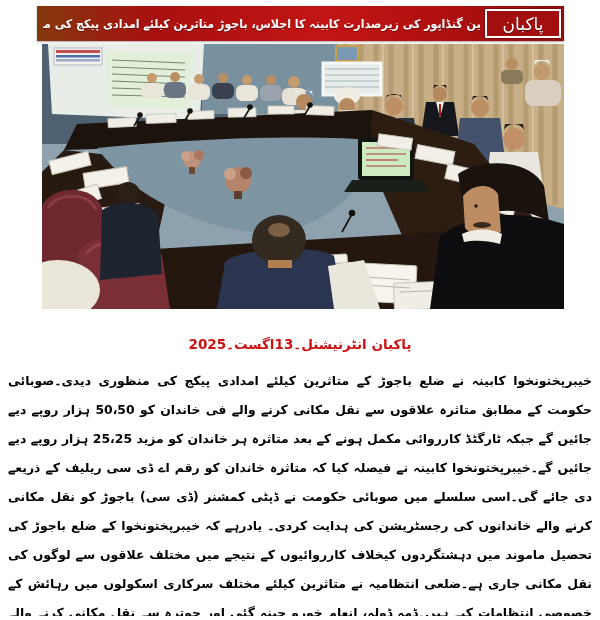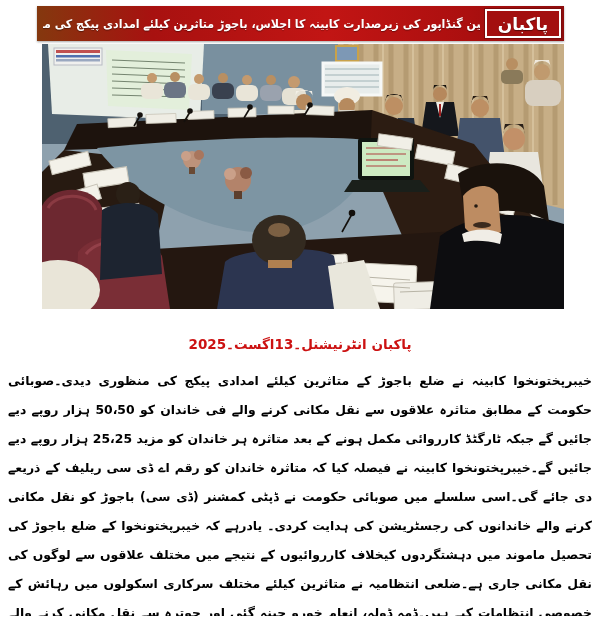--- a/index.html
+++ b/index.html
@@ -28,7 +28,7 @@
     position:absolute;left:auto;right:3px;top:3px;bottom:3px;width:72px;
     background:#a30f0f;border:2px solid #ffffff;outline:1px solid #7c0b0b;
     display:flex;align-items:center;justify-content:center;
-    color:#fff;font-weight:bold;font-size:17px;direction:rtl;
+    color:#fff;font-weight:normal;font-size:17px;direction:rtl;
     text-shadow:0 1px 1px rgba(0,0,0,.45);
   }
 

